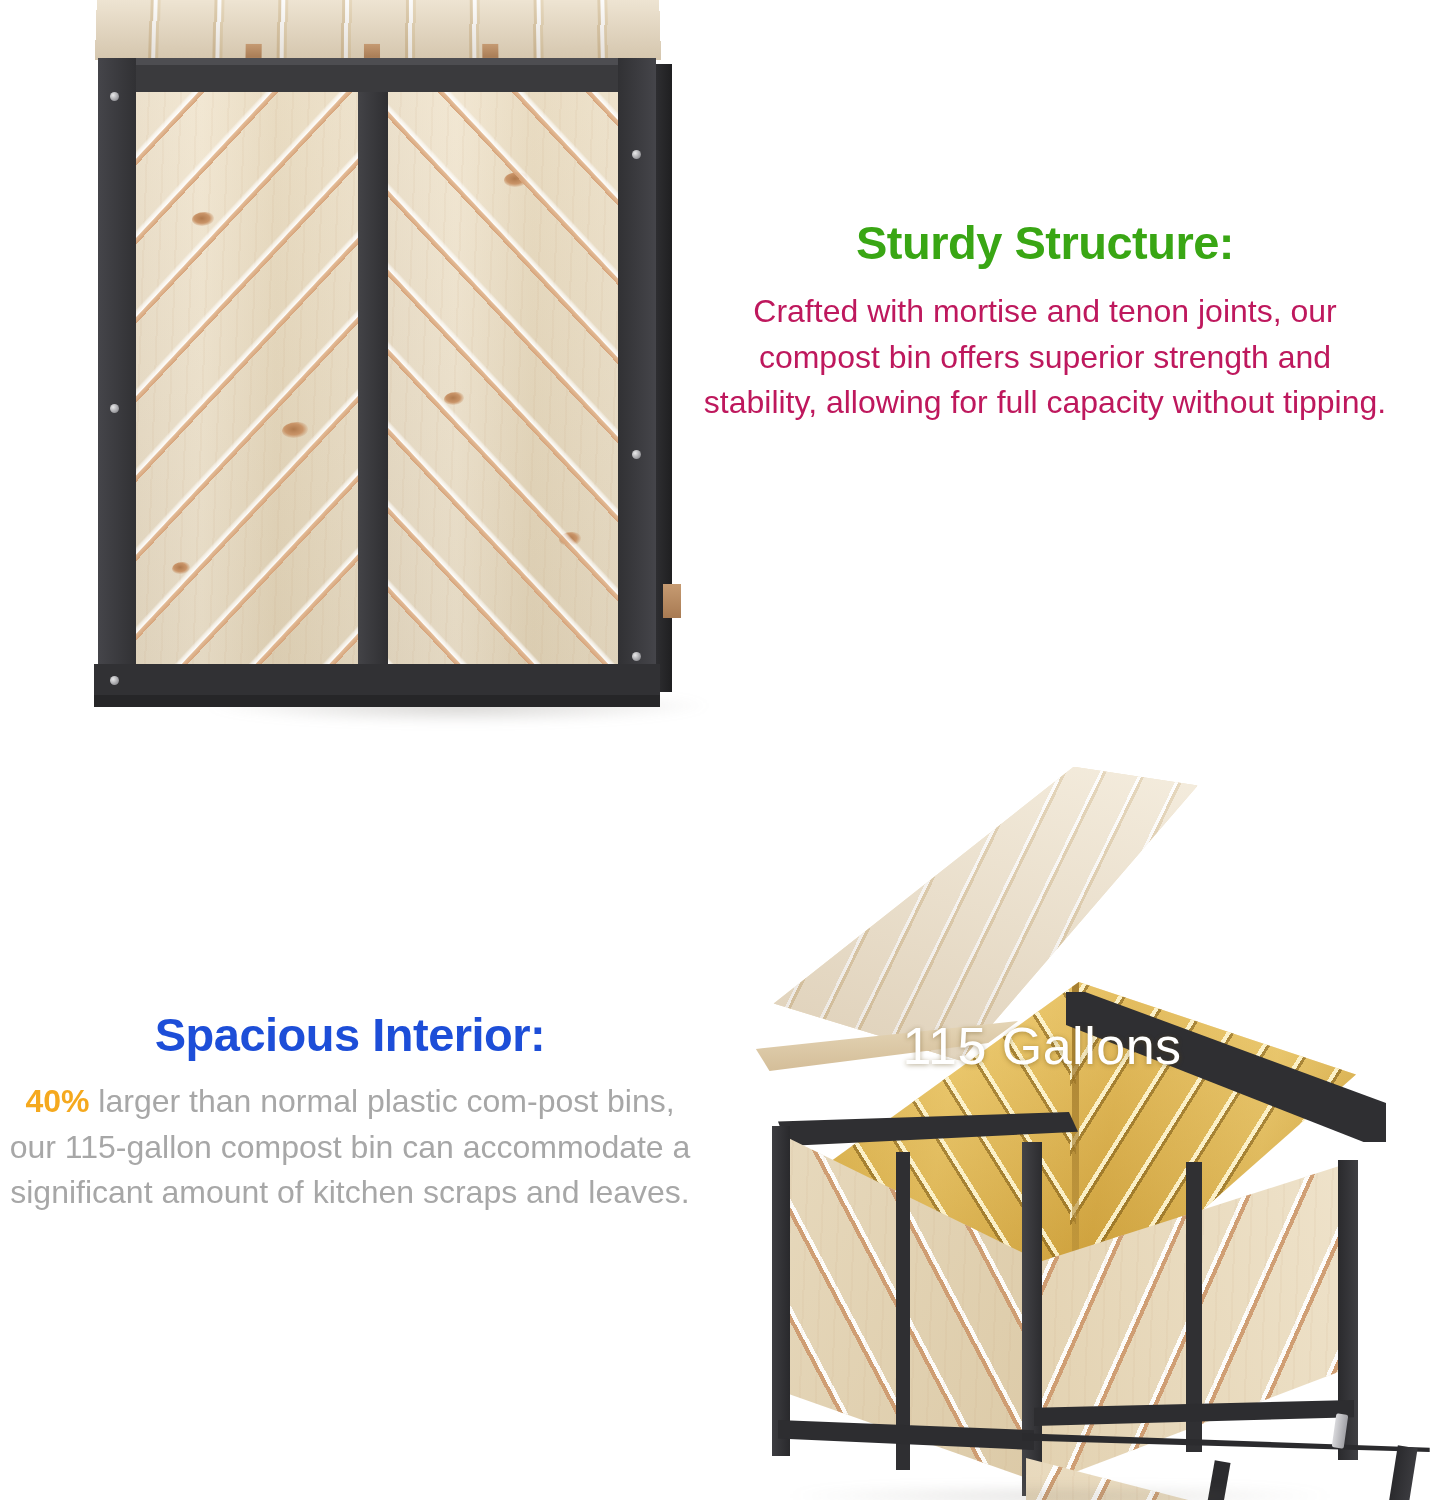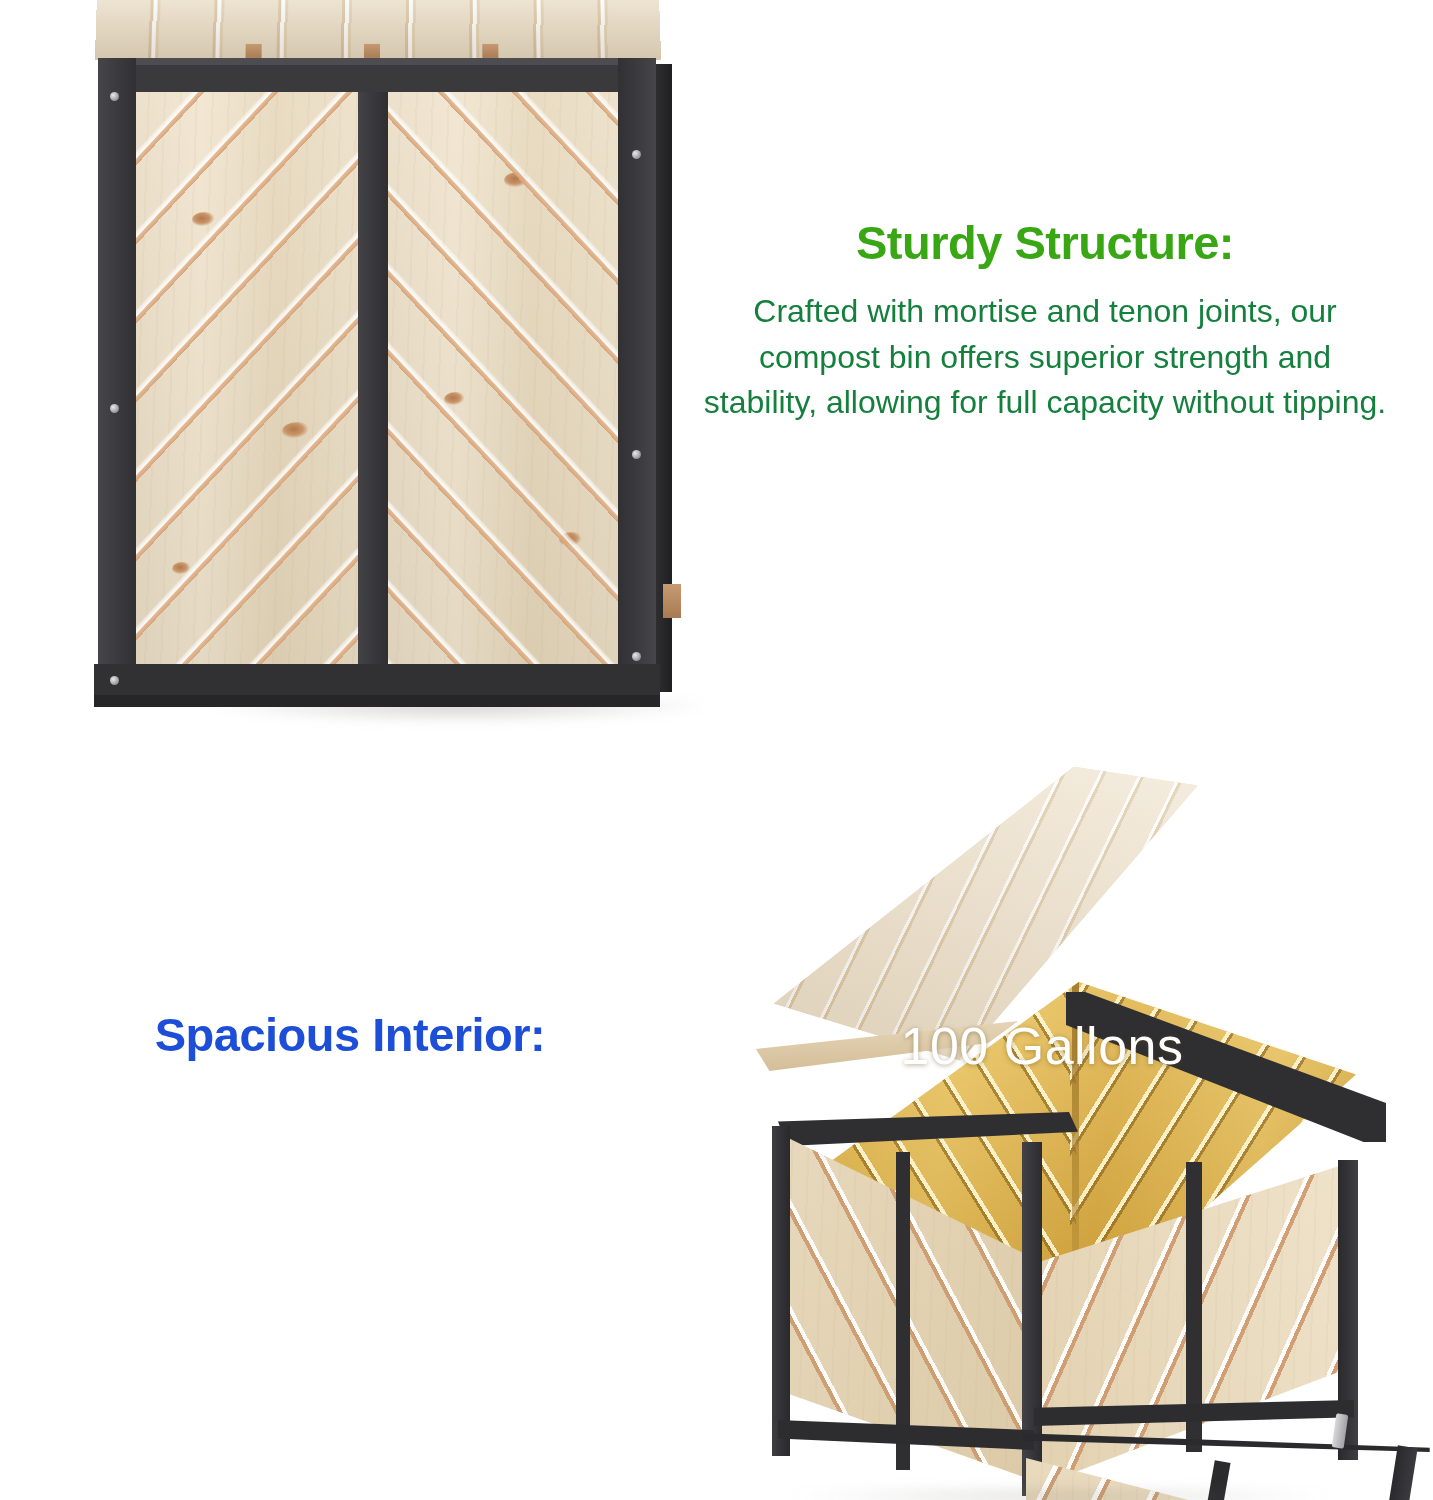--- a/index.html
+++ b/index.html
@@ -398,7 +398,7 @@
 
   <div id="sturdy-block">
     <div class="feature-heading" style="color:#39a614;">Sturdy Structure:</div>
-    <div class="feature-body" style="color:#15803d;">Crafted with mortise and tenon joints, our compost bin offers superior strength and stability, allowing for full capacity without tipping.</div>
+    <div class="feature-body" style="color:#be185d;">Crafted with mortise and tenon joints, our compost bin offers superior strength and stability, allowing for full capacity without tipping.</div>
   </div>
 
   <div id="spacious-block">

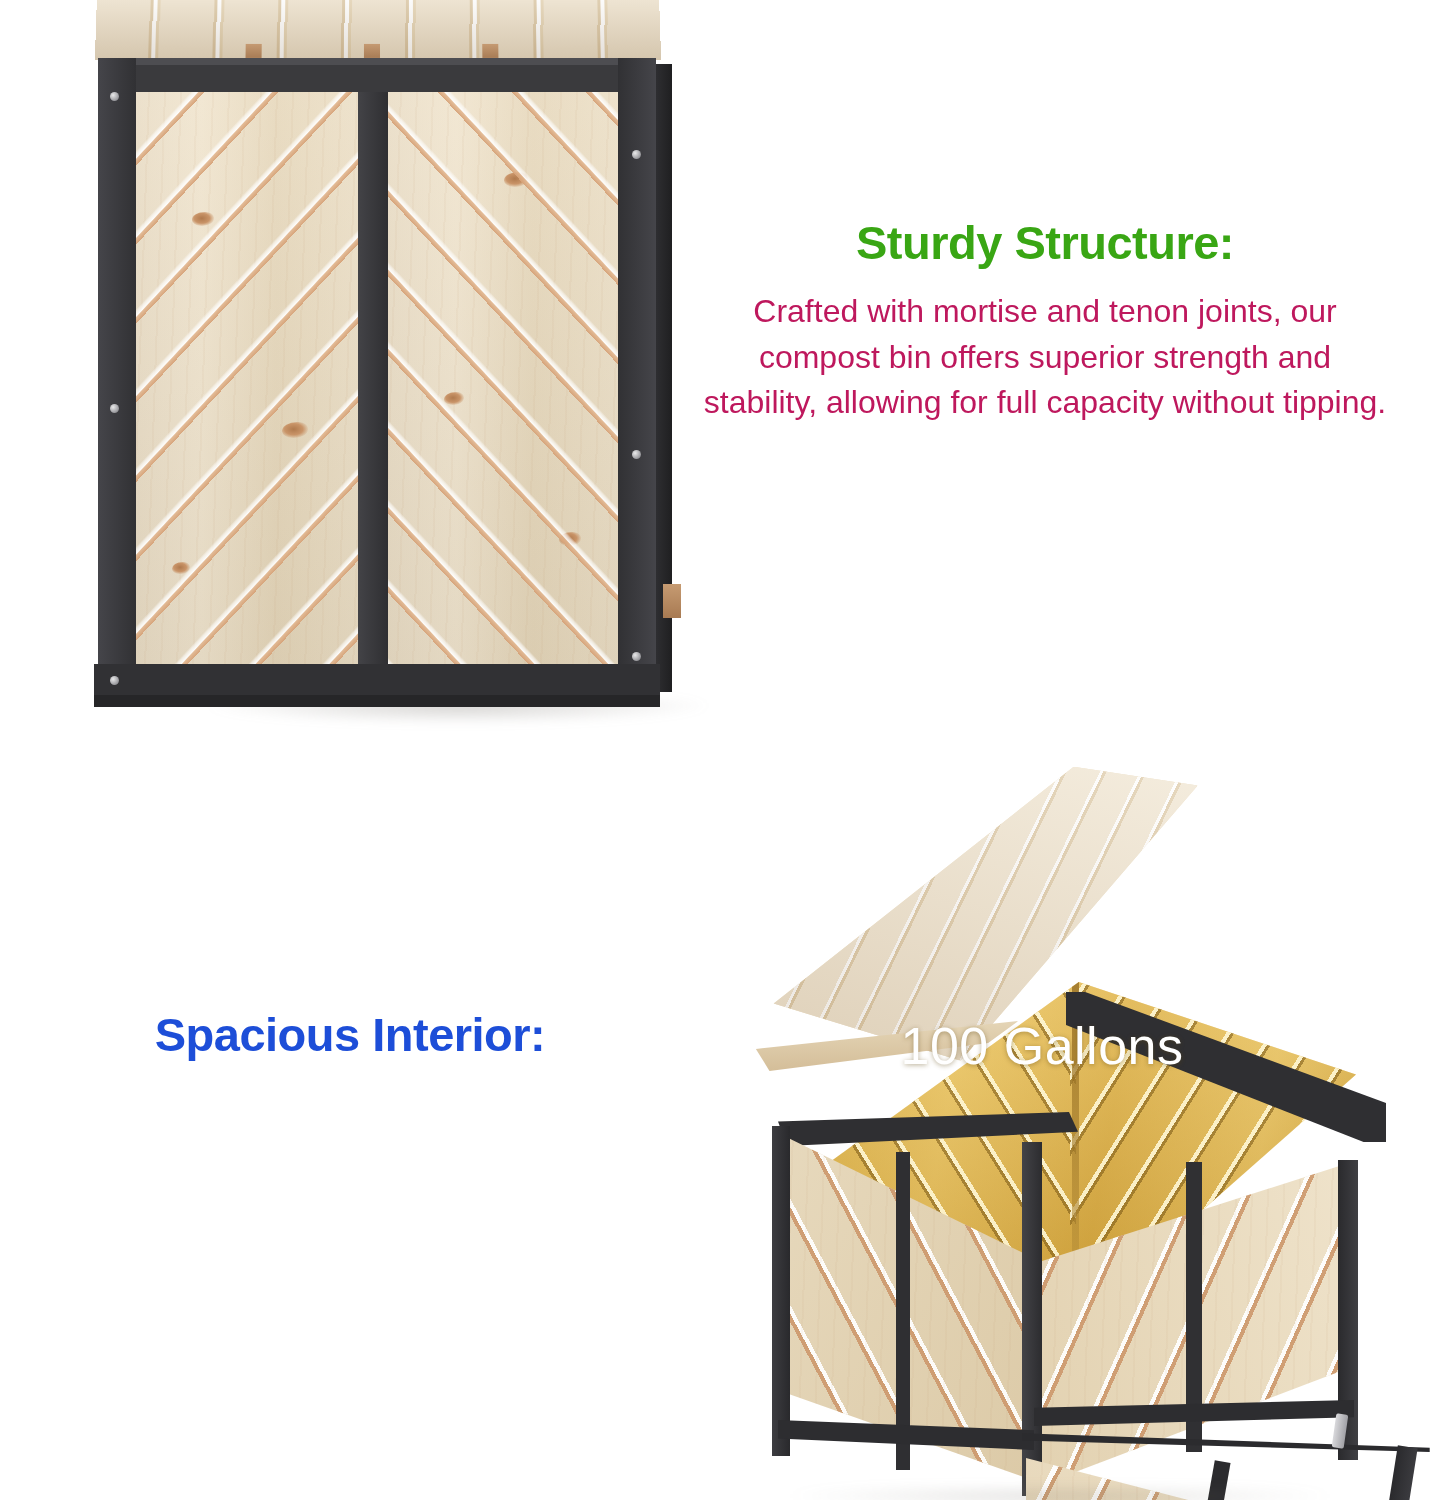--- a/index.html
+++ b/index.html
@@ -454,7 +454,7 @@
 
   <div id="bp-shadow"></div>
 
-  <div id="gallons-label">100 Gallons</div>
+  <div id="gallons-label">115 Gallons</div>
 
 </div>
 

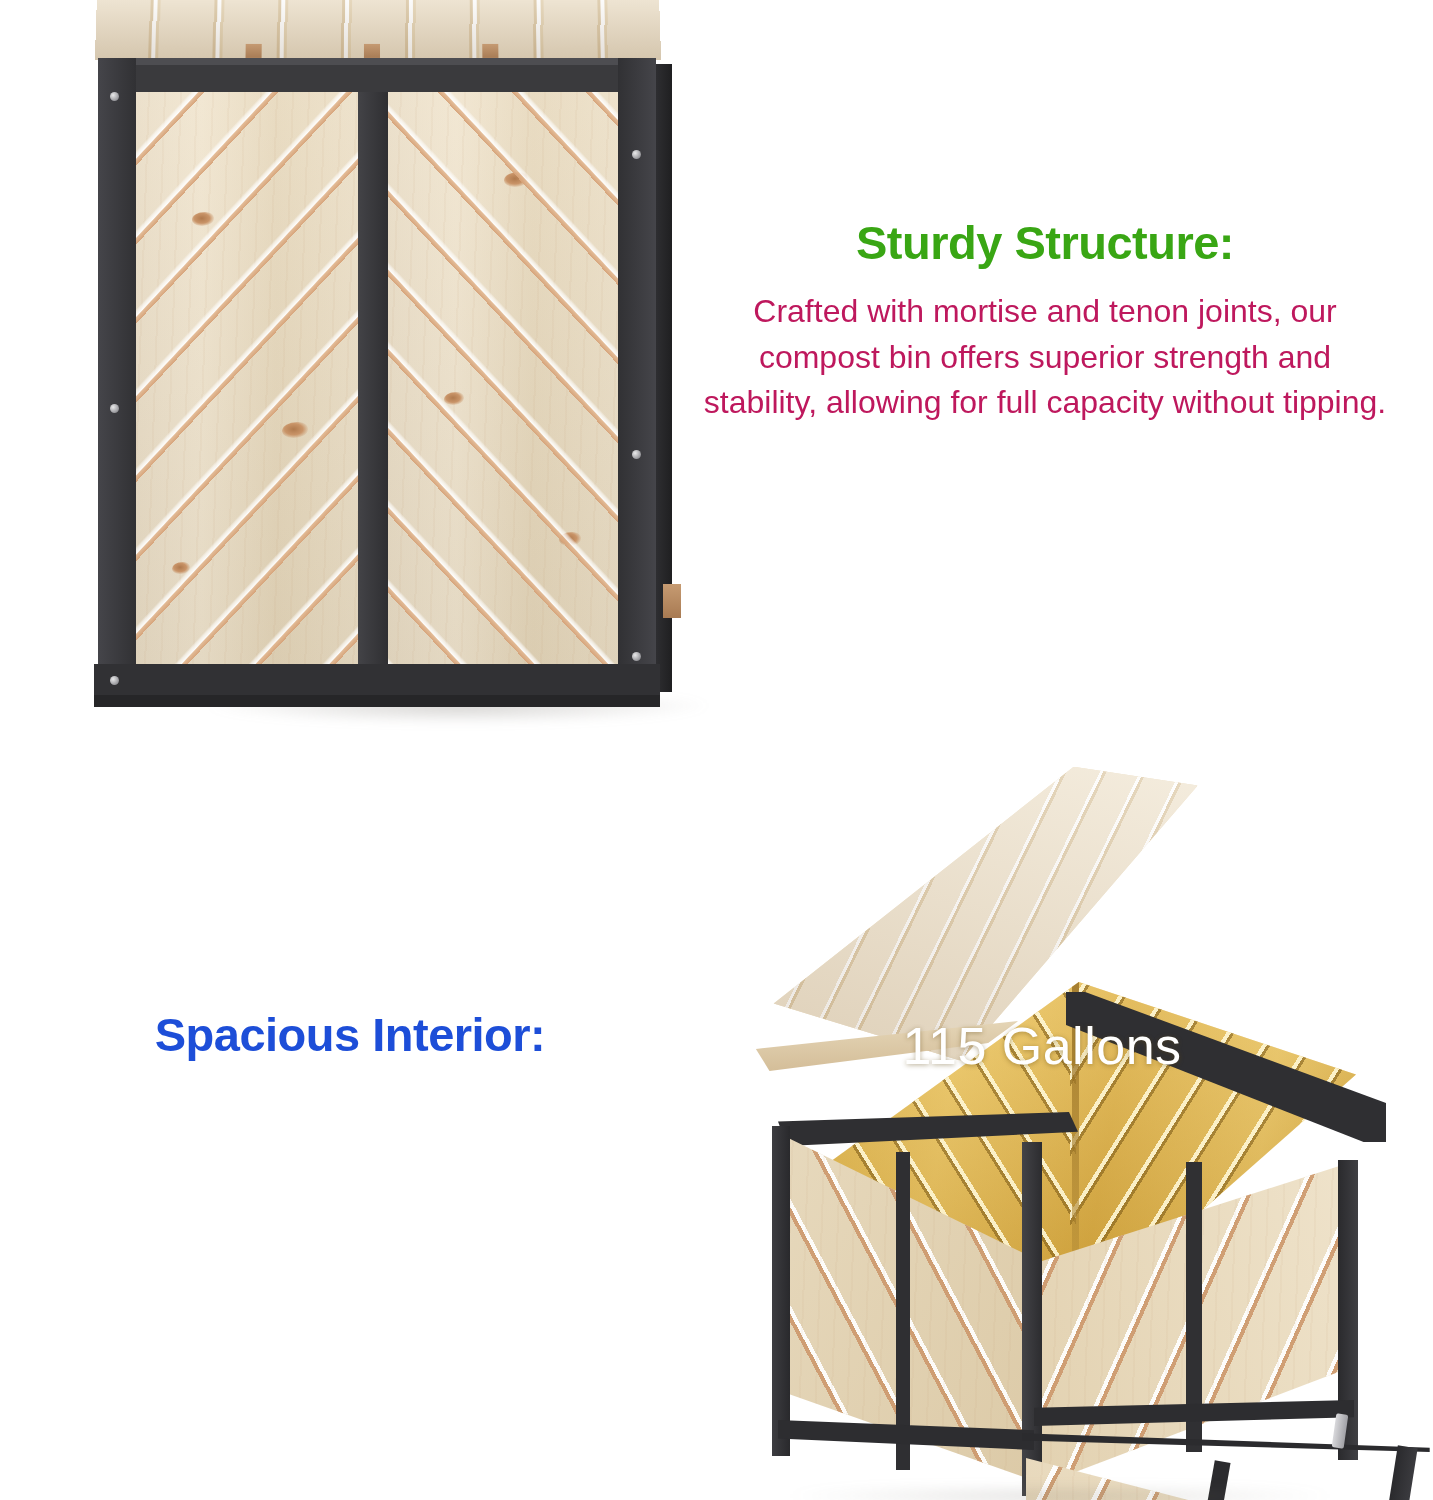--- a/index.html
+++ b/index.html
@@ -403,6 +403,9 @@
 
   <div id="spacious-block">
     <div class="feature-heading" style="color:#1d4ed8;">Spacious Interior:</div>
+    <div class="feature-body" style="color:#a7a7a7;">
+      <span class="pct-highlight" style="color:#f5a91e;">40%</span><span> larger than normal plastic com-post bins, our 115-gallon compost bin can accommodate a significant amount of kitchen scraps and leaves.</span>
+    </div>
   </div>
 
   <div id="bin-persp">

